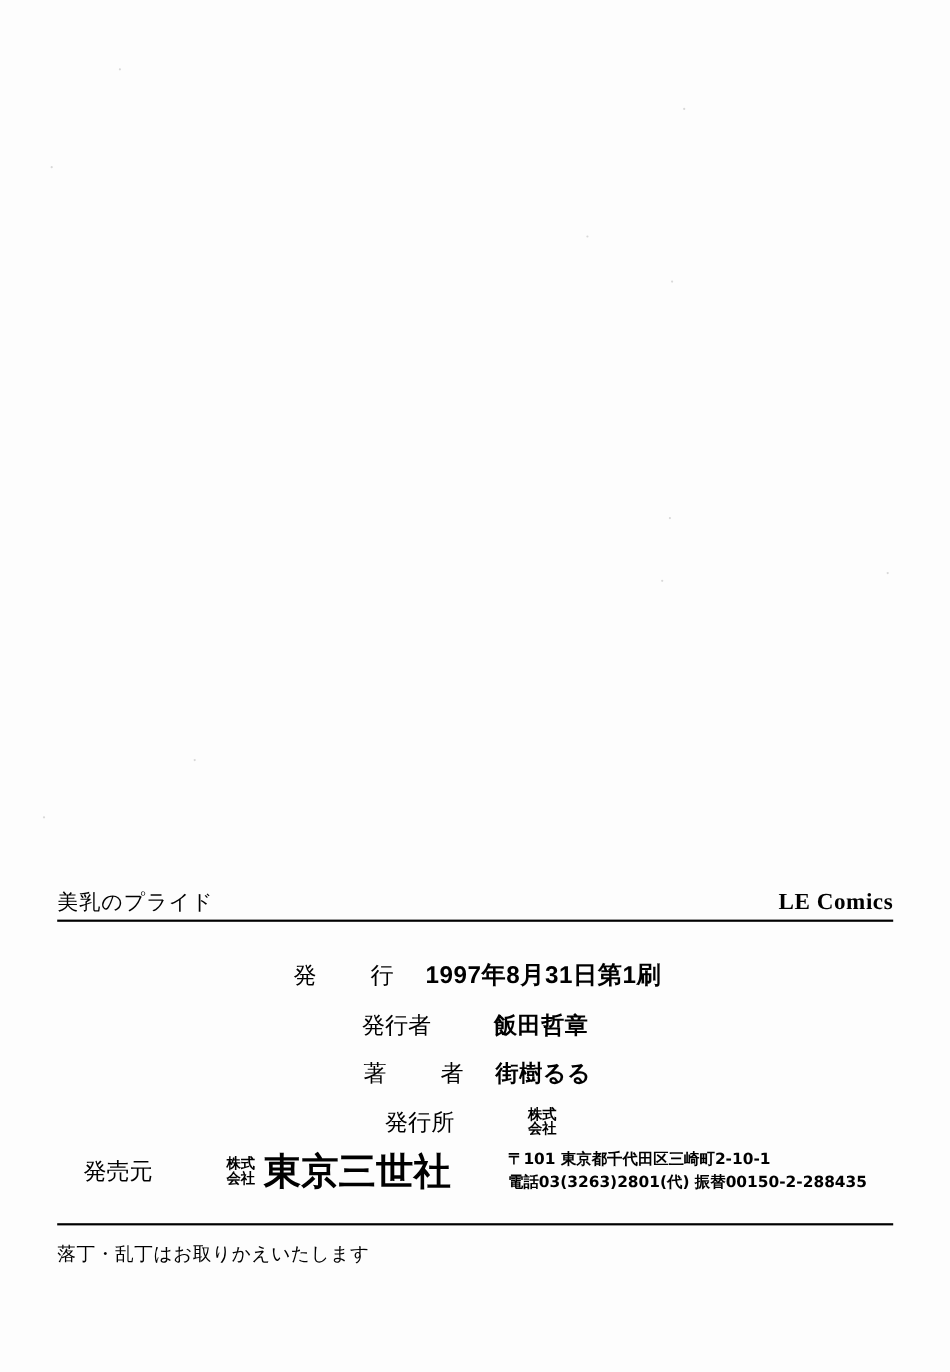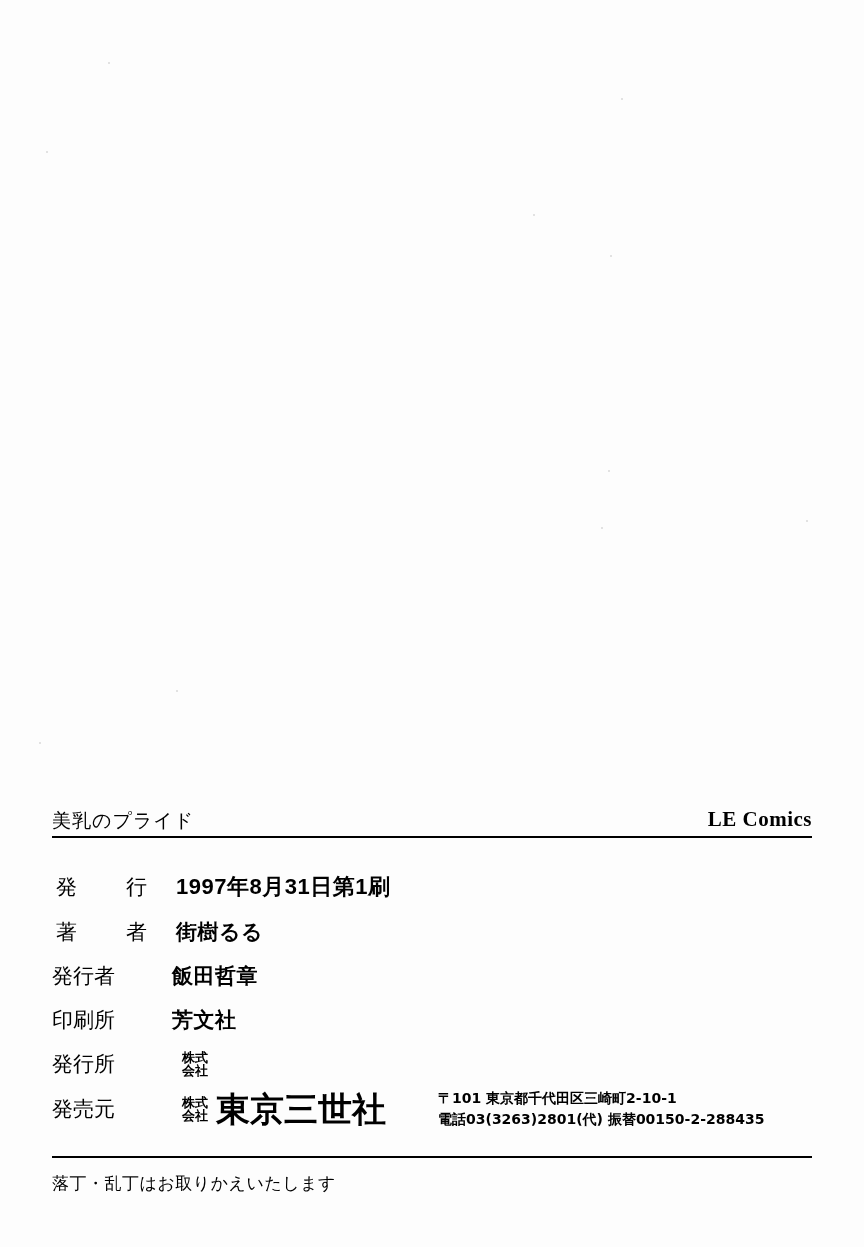--- a/index.html
+++ b/index.html
@@ -71,6 +71,7 @@
     display: flex;
     align-items: center;
     margin-bottom: 16px;
+    justify-content: center;
   }
   .label {
     width: 120px;

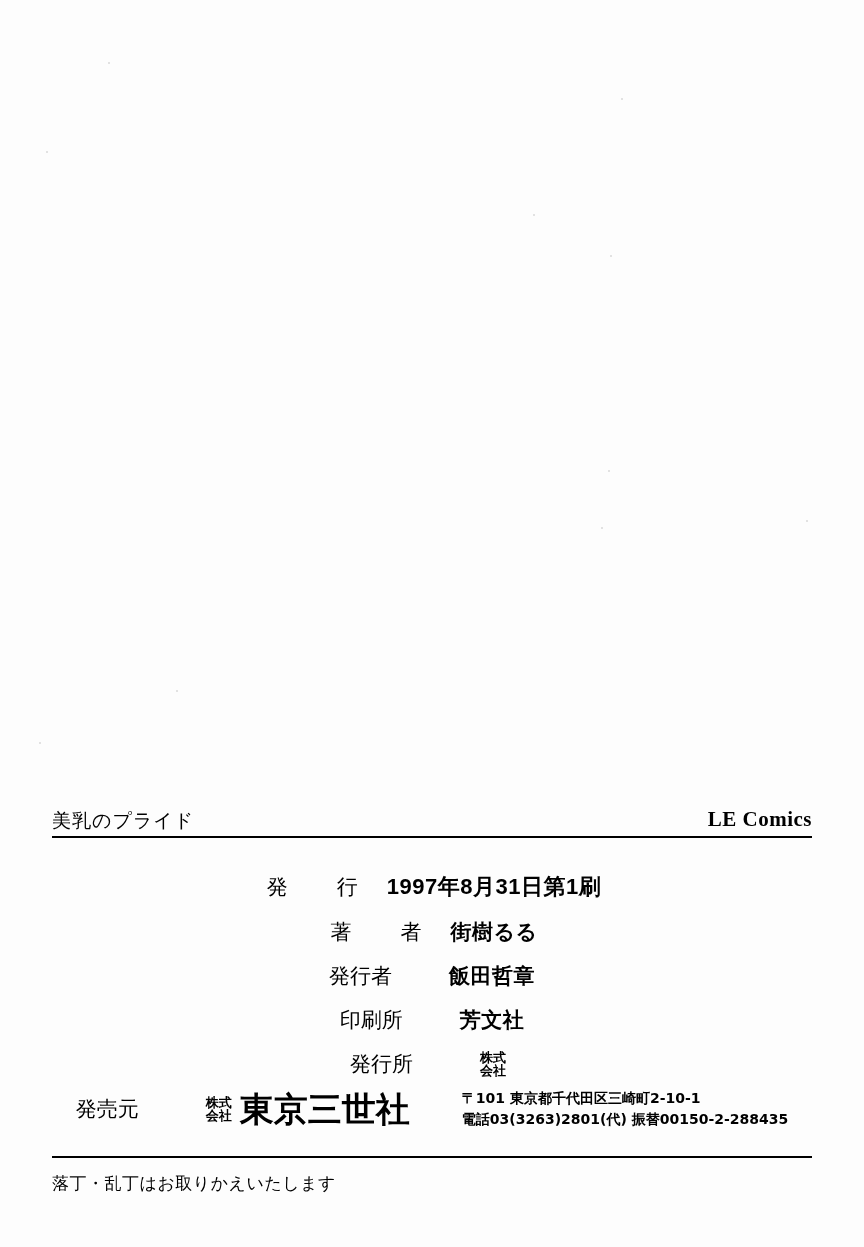--- a/index.html
+++ b/index.html
@@ -185,13 +185,13 @@
       </div>
 
       <div class="row">
+        <div class="label">発行者</div>
+        <div class="value">飯田哲章</div>
+      </div>
+
+      <div class="row">
         <div class="label spaced">著　者</div>
         <div class="value">街樹るる</div>
-      </div>
-
-      <div class="row">
-        <div class="label">発行者</div>
-        <div class="value">飯田哲章</div>
       </div>
 
       <div class="row">

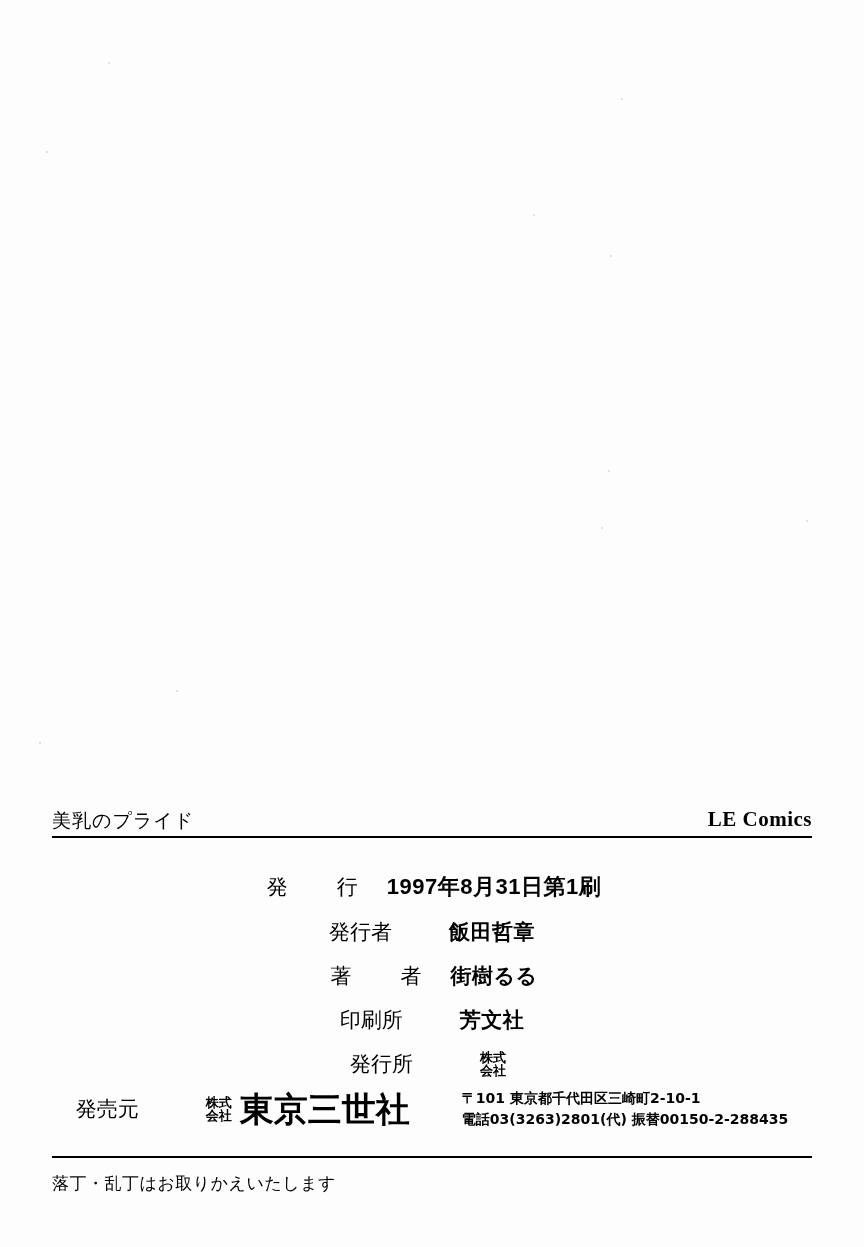--- a/index.html
+++ b/index.html
@@ -194,10 +194,6 @@
         <div class="value">街樹るる</div>
       </div>
 
-      <div class="row">
-        <div class="label">印刷所</div>
-        <div class="value">芳文社</div>
-      </div>
 
       <div class="row big">
         <div class="label">発行所</div>

